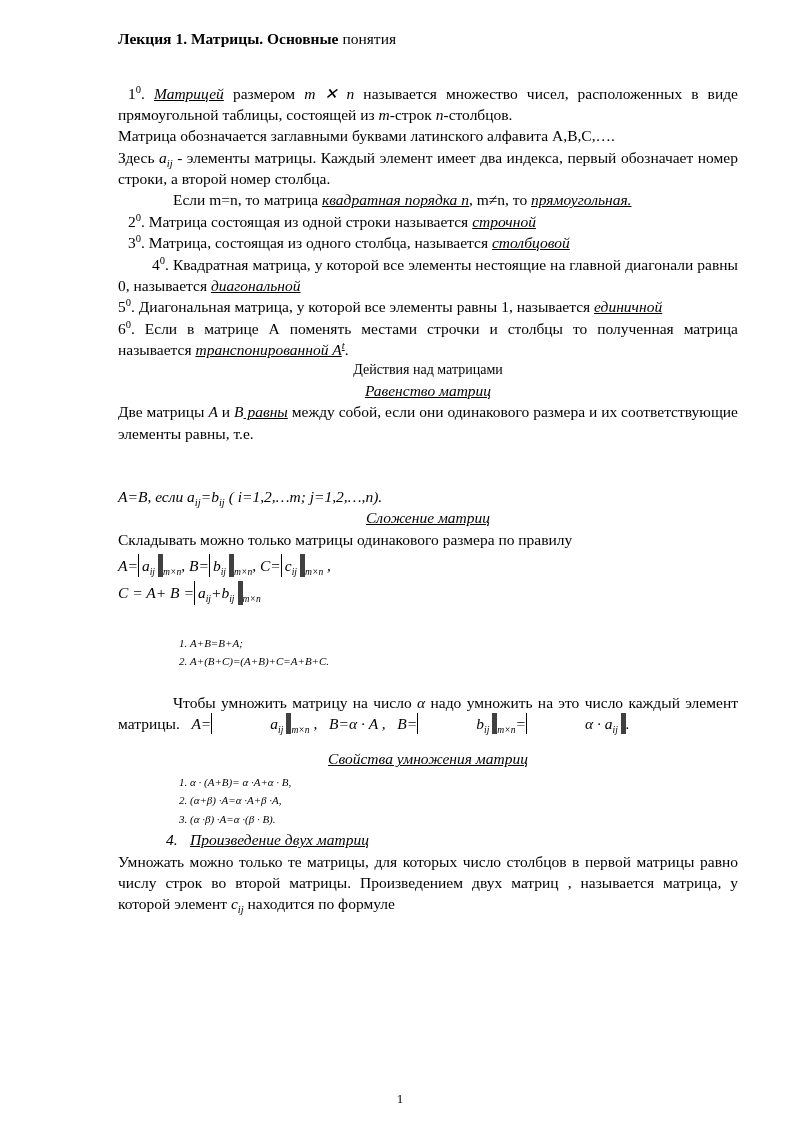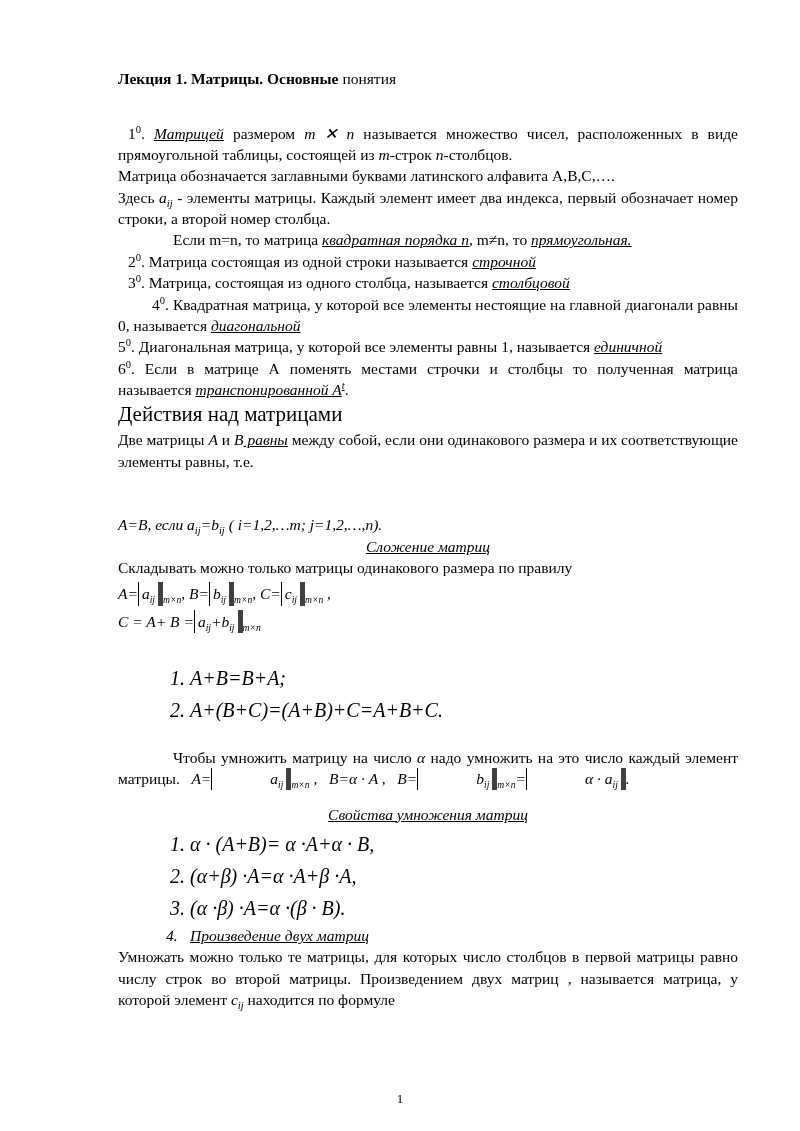--- a/index.html
+++ b/index.html
@@ -17,7 +17,7 @@
     position: relative;
     background: #ffffff;
     box-sizing: border-box;
-    padding: 70px 62px 40px 118px;
+    padding: 30px 62px 40px 118px;
     overflow: hidden;
   }
   .doc-title {

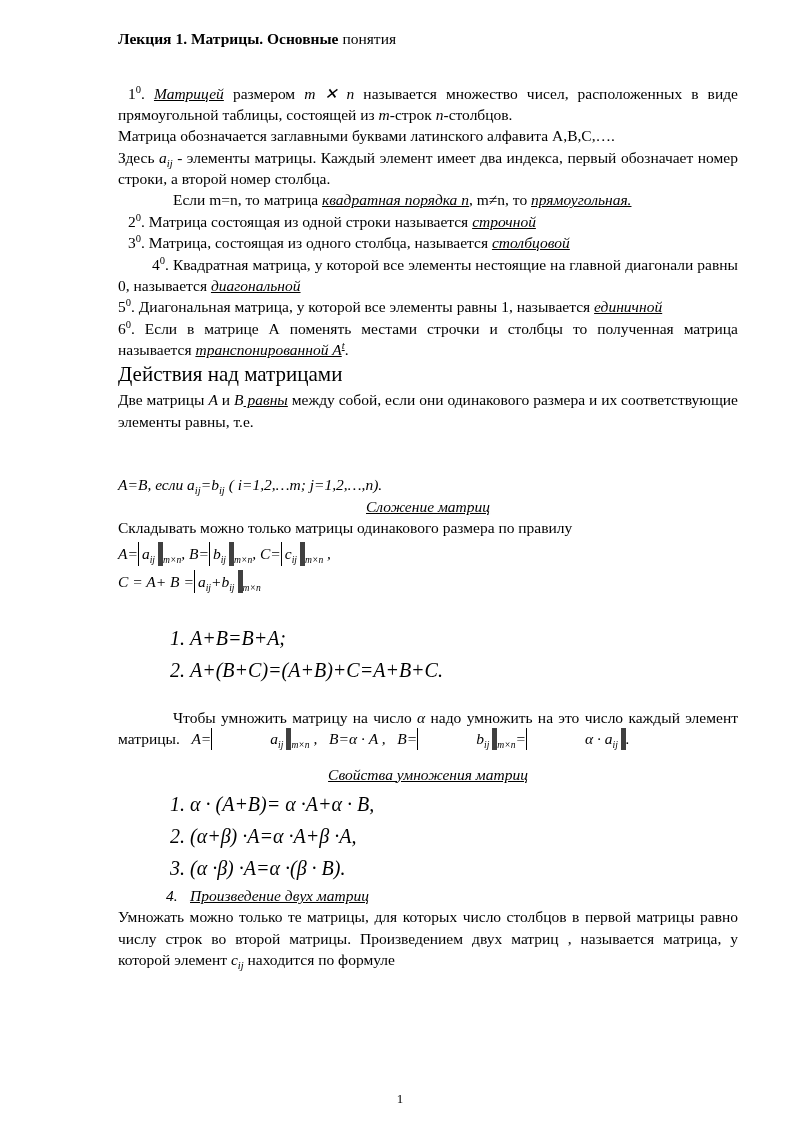--- a/index.html
+++ b/index.html
@@ -55,9 +55,9 @@
     font-size: 15.5px;
   }
   .hdr-plain {
-    text-align: left;
+    text-align: center;
     text-indent: 0;
-    font-size: 21px;
+    font-size: 14px;
   }
   .formula-line {
     font-style: italic;

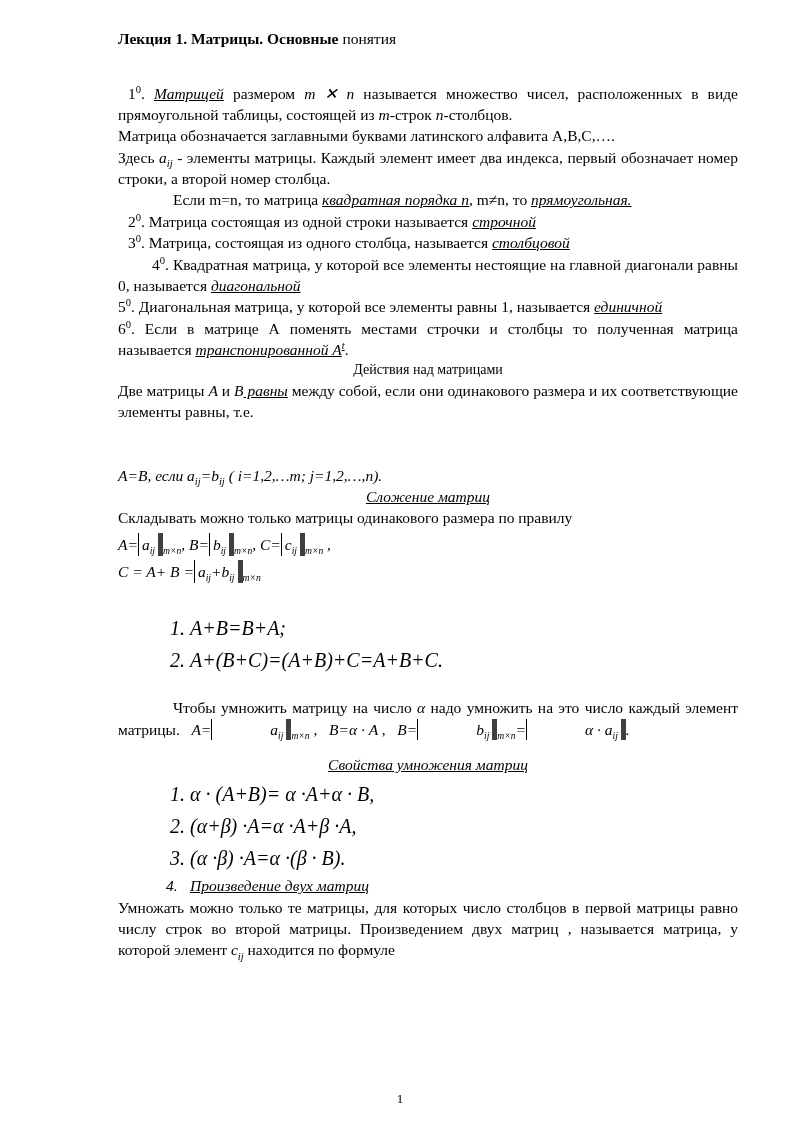--- a/index.html
+++ b/index.html
@@ -165,6 +165,7 @@
 
     <p class="hdr-plain">Действия над матрицами</p>
 
+    <p class="hdr">Равенство матриц</p>
 
     <p>
       <span> Две матрицы  </span><span class="it">A</span><span> и </span><span class="it">B</span><span class="iu">  равны</span><span> между собой, если они одинакового размера и их соответствующие элементы равны, т.е.</span>

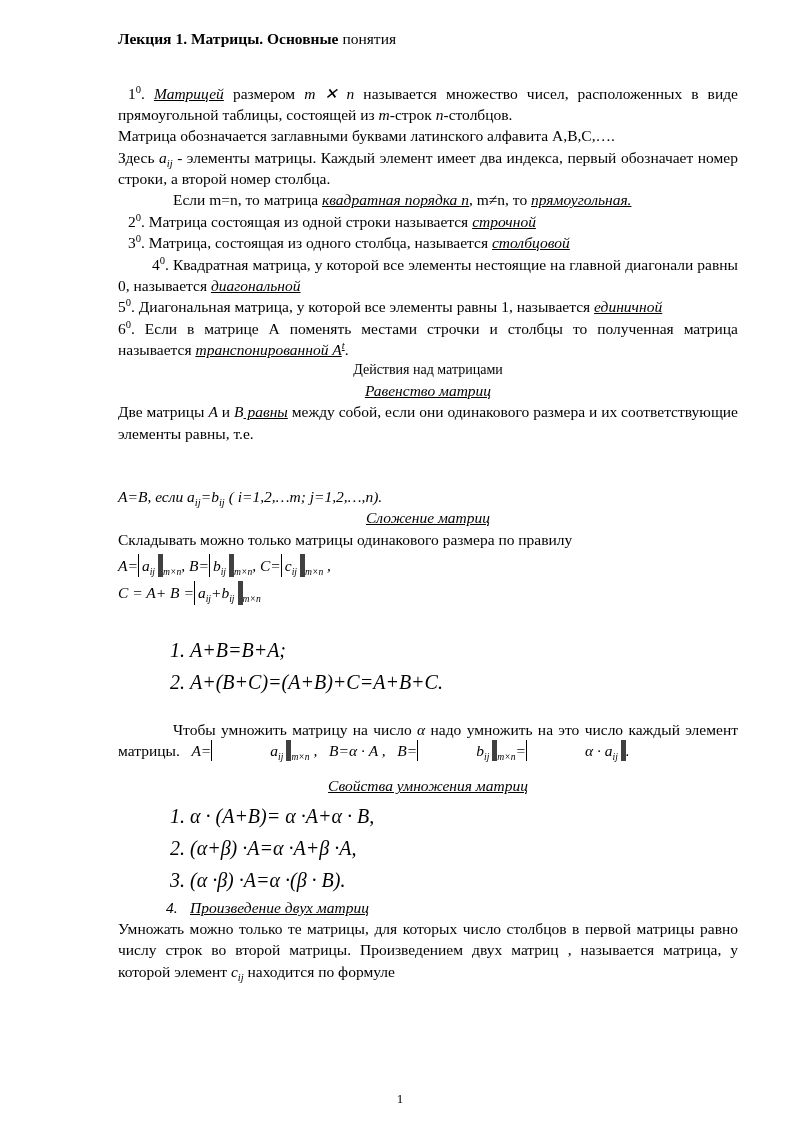--- a/index.html
+++ b/index.html
@@ -82,7 +82,7 @@
   ol.num {
     margin: 4px 0 0 0;
     padding-left: 72px;
-    font-size: 20px;
+    font-size: 11px;
     font-style: italic;
     line-height: 1.5;
   }

